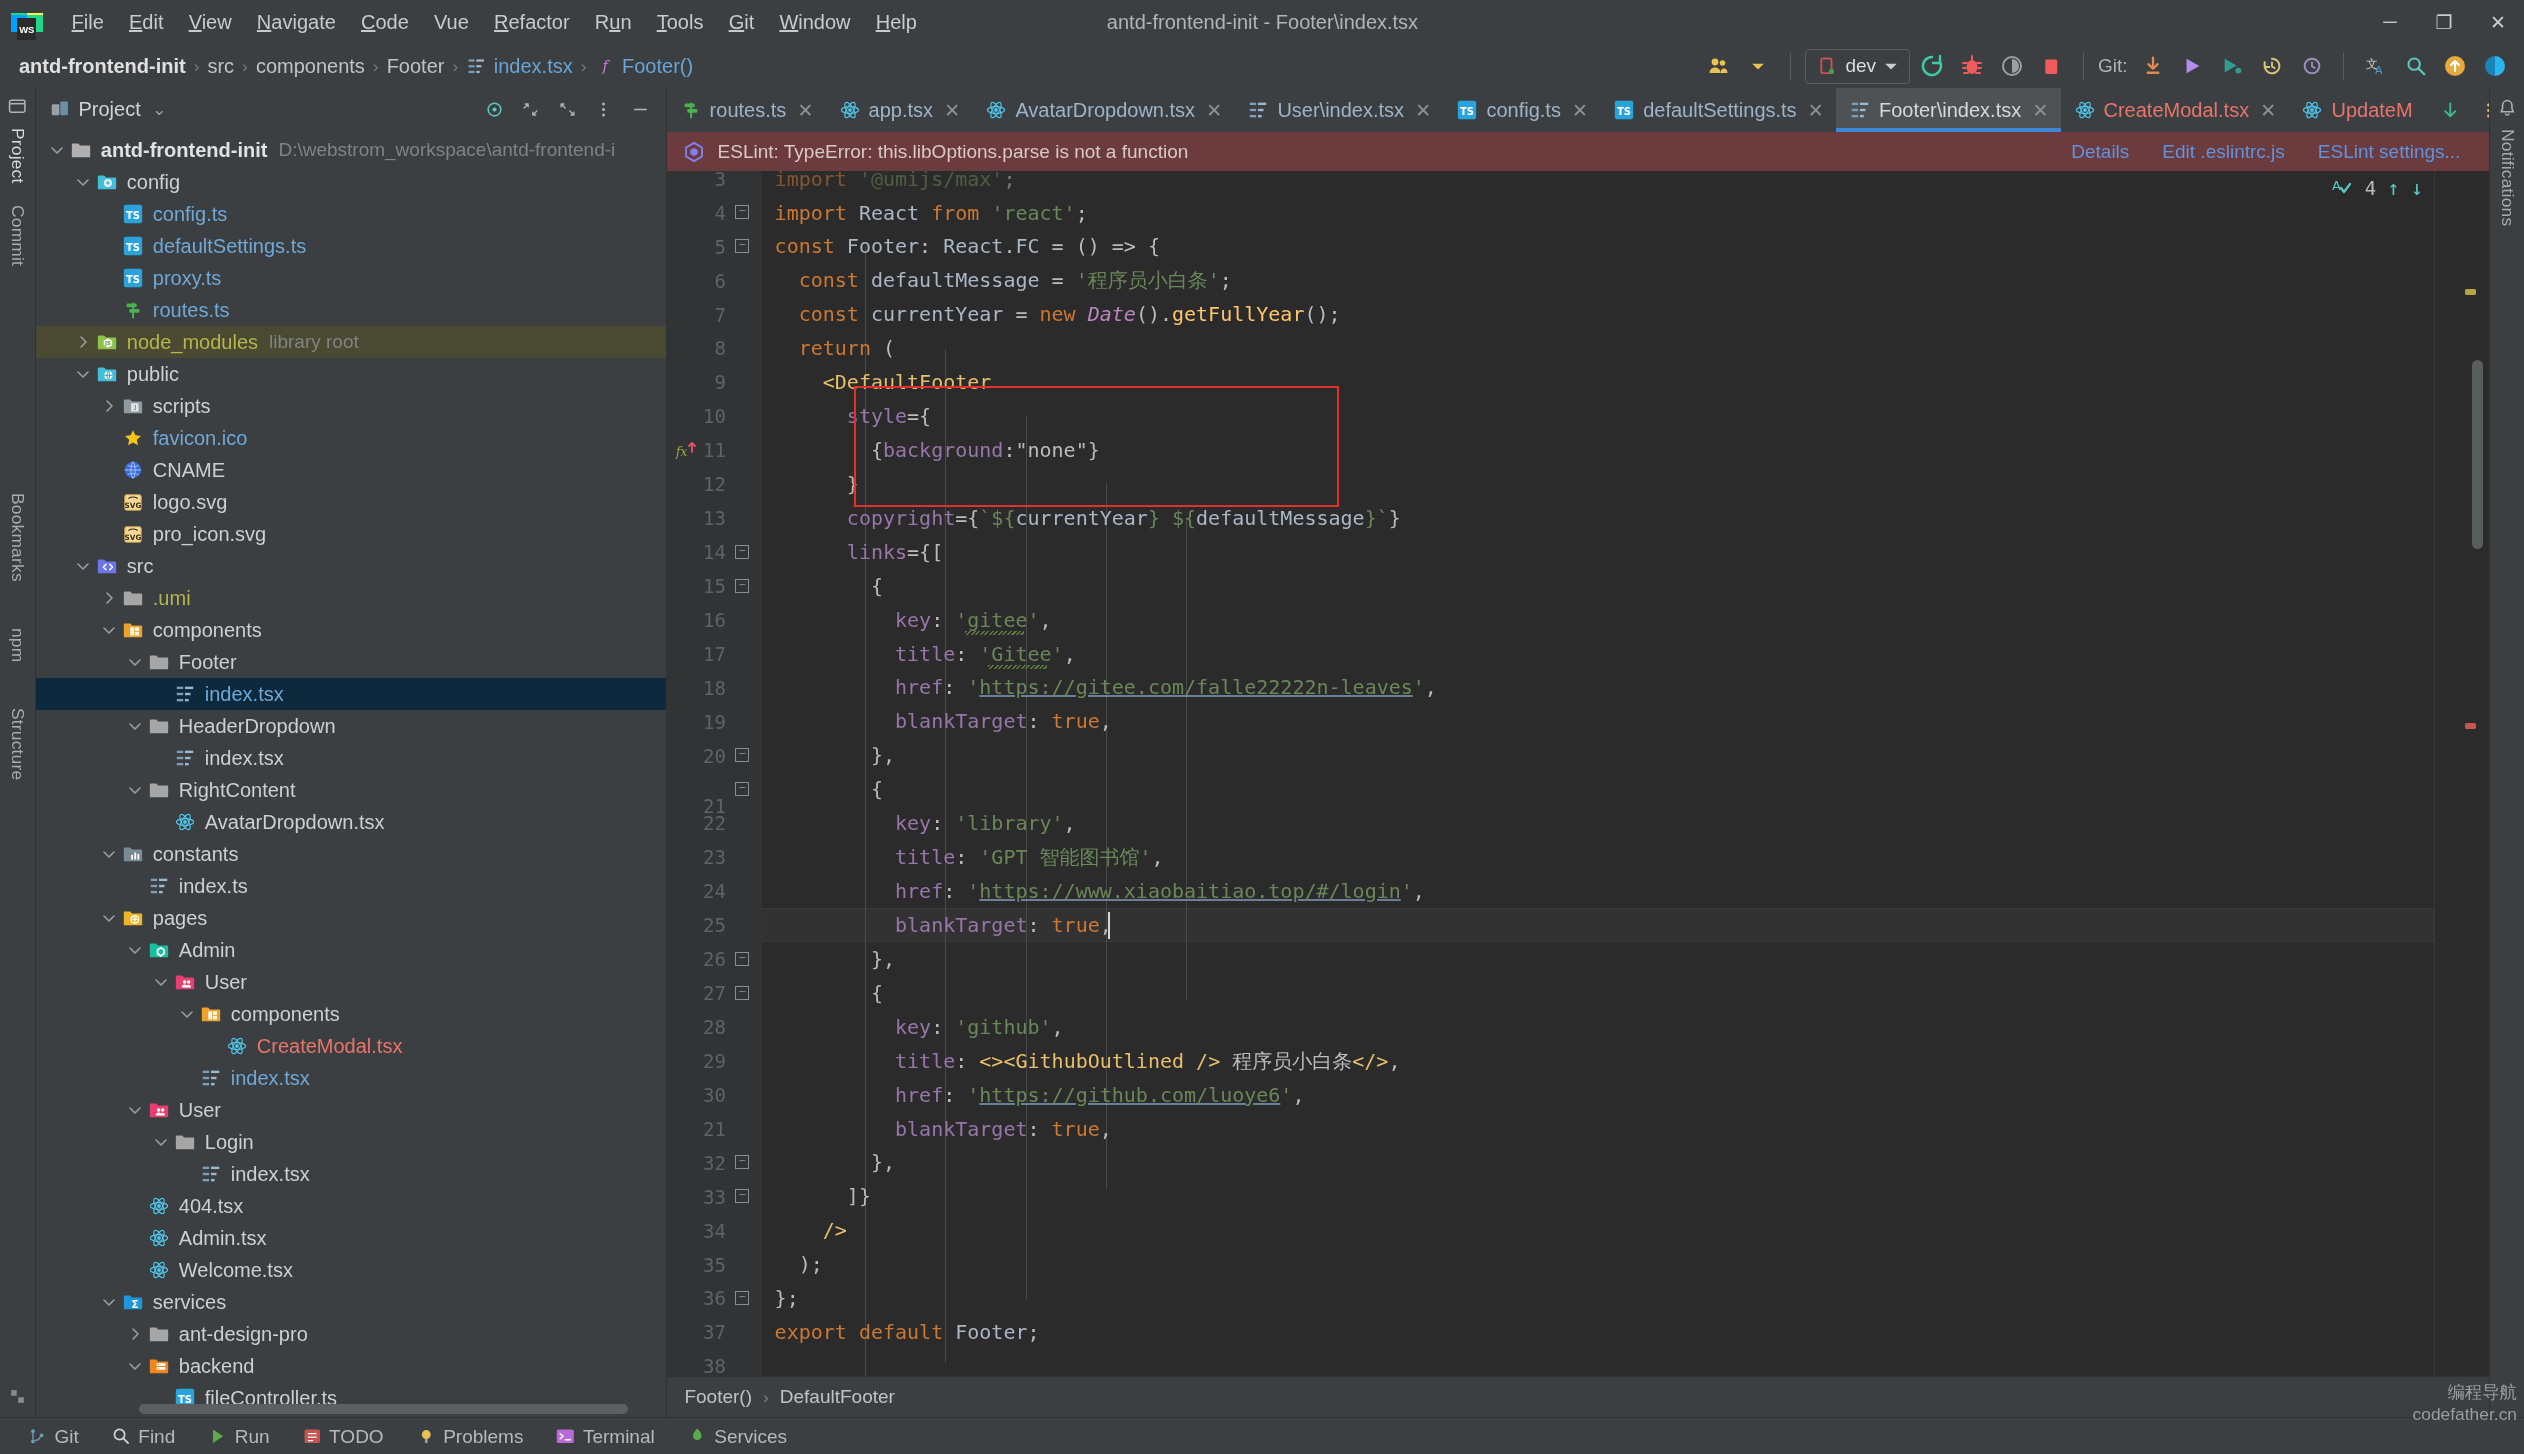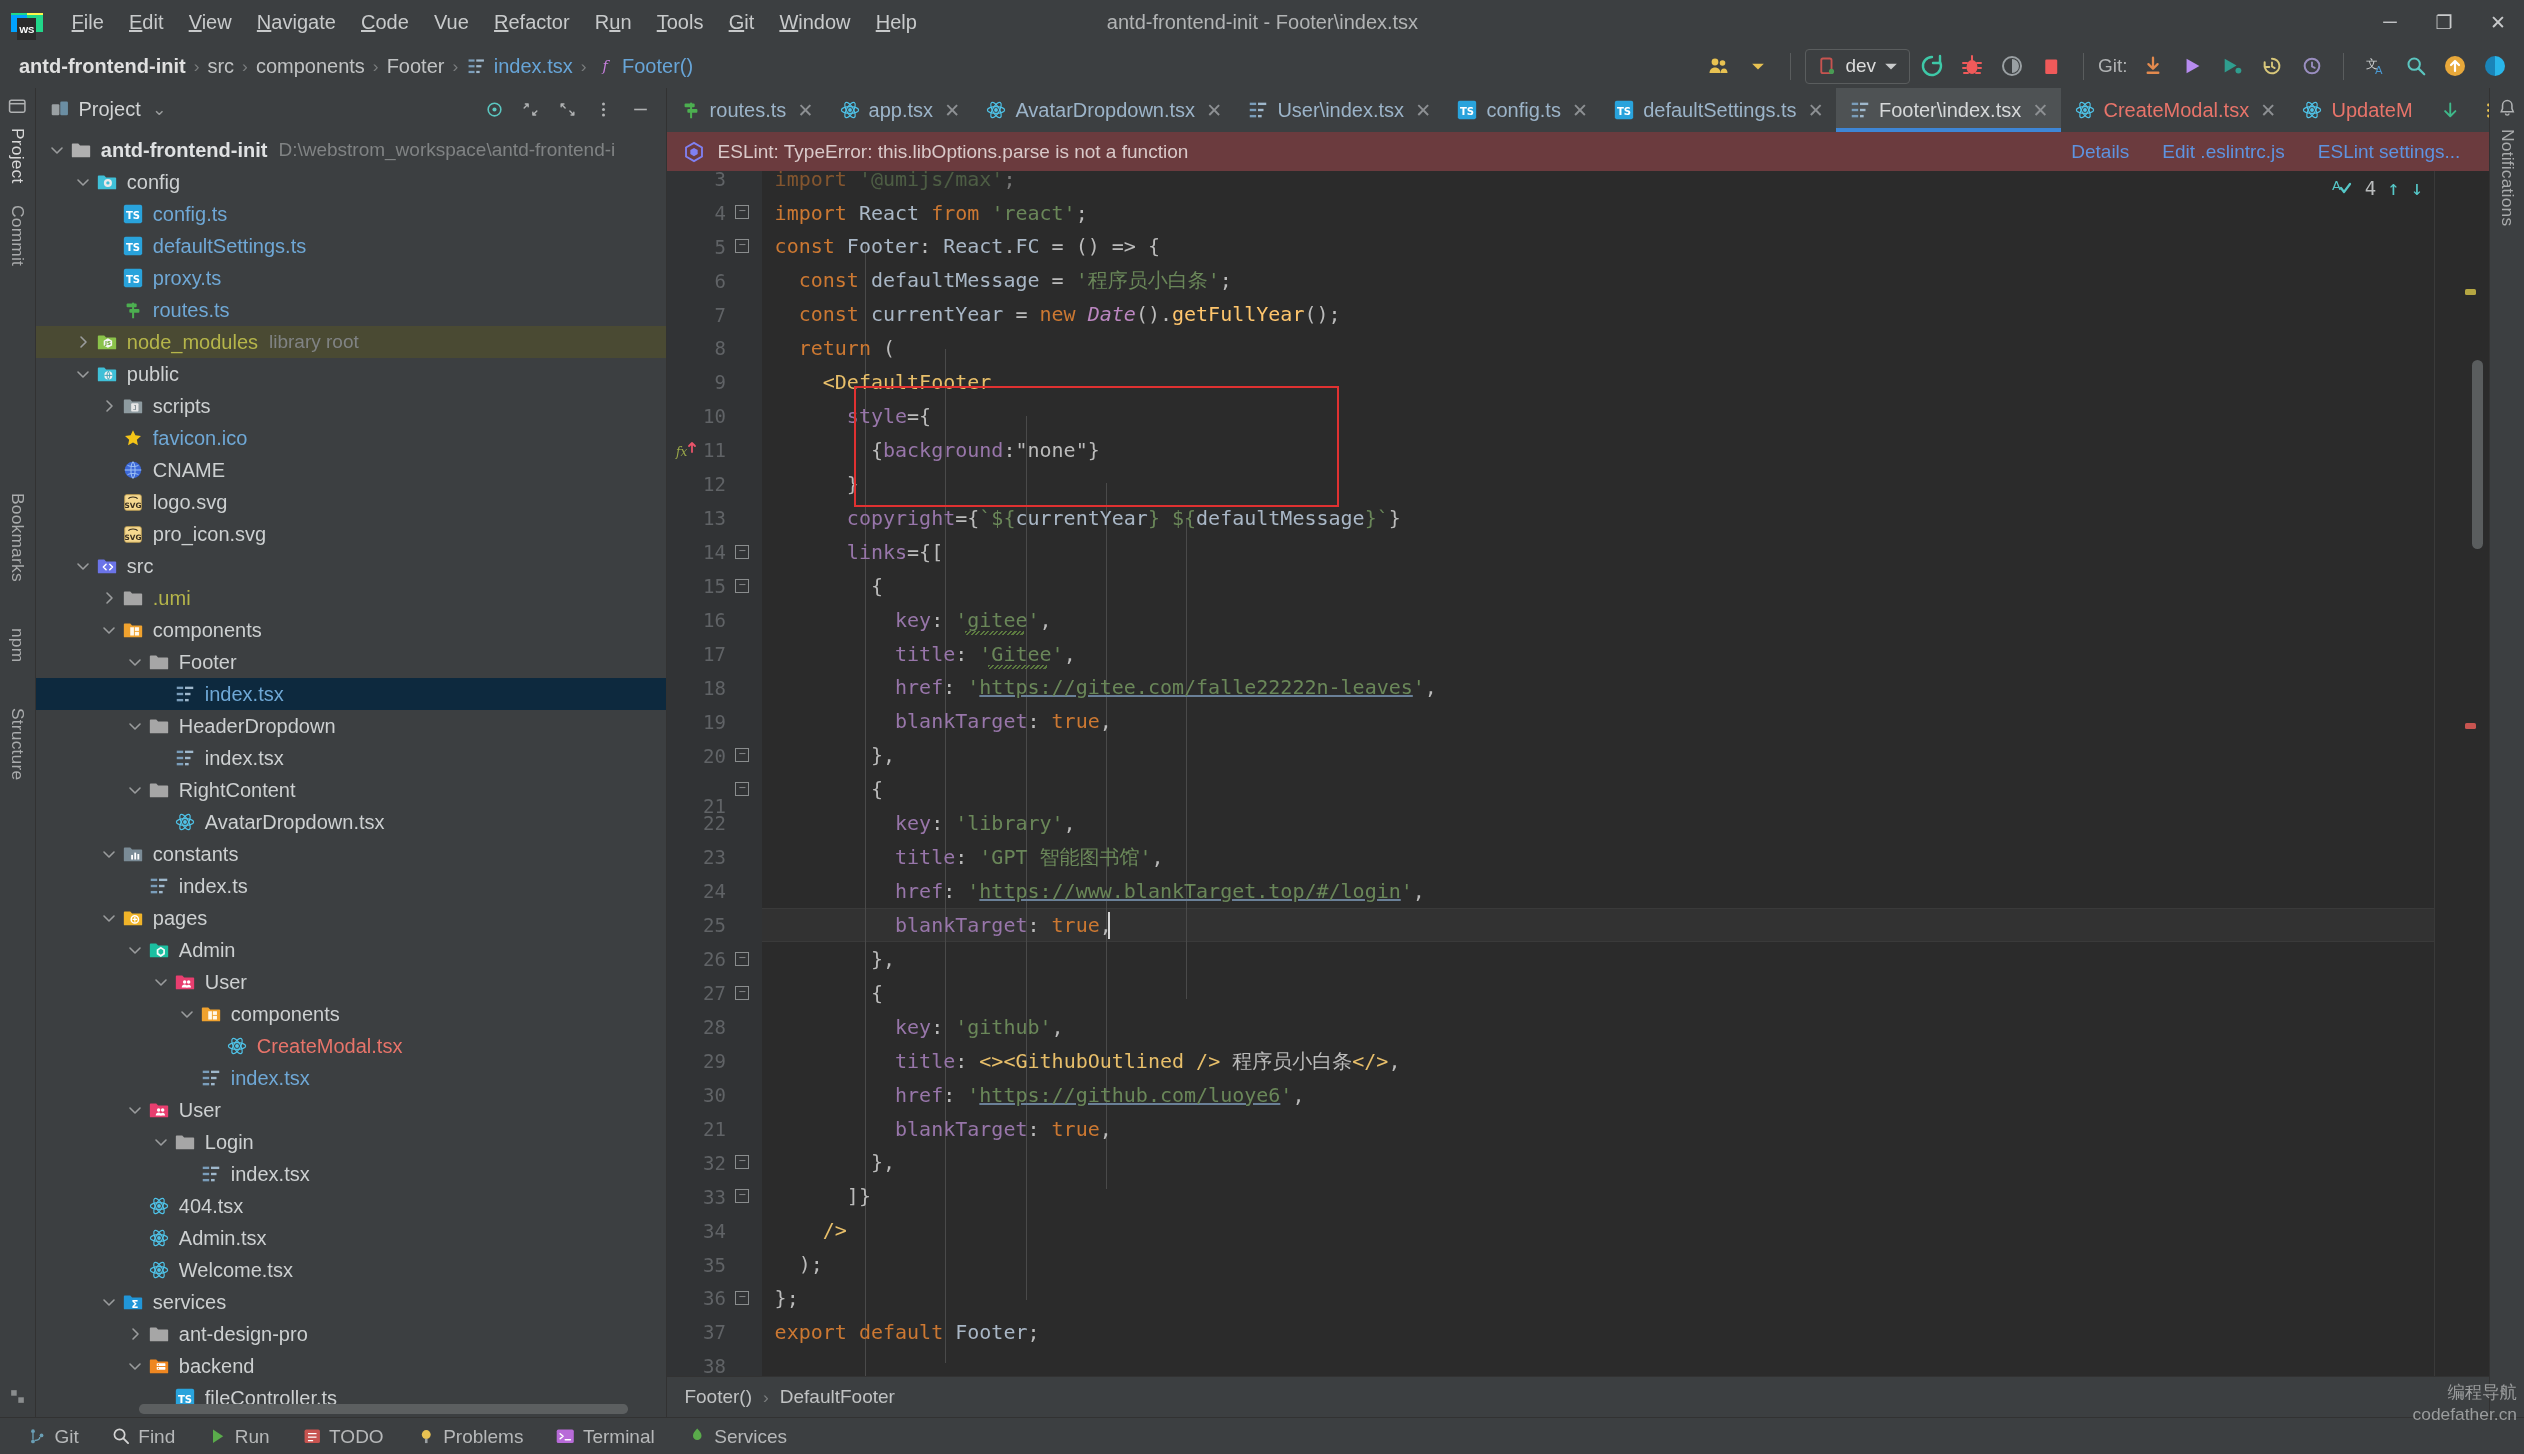--- a/index.html
+++ b/index.html
@@ -1159,7 +1159,7 @@
             <div class="cl" style="left: 12.6px; top: 601px;">        {</div>
             <div class="cl" style="left: 12.6px; top: 635px;">          <span class="t-prop">key</span>: <span class="t-str">'library'</span>,</div>
             <div class="cl" style="left: 12.6px; top: 669px;">          <span class="t-prop">title</span>: <span class="t-str">'GPT 智能图书馆'</span>,</div>
-            <div class="cl" style="left: 12.6px; top: 703px;">          <span class="t-prop">href</span>: <span class="t-str">'</span><span class="t-link">https://www.blankTarget.top/#/login</span><span class="t-str">'</span>,</div>
+            <div class="cl" style="left: 12.6px; top: 703px;">          <span class="t-prop">href</span>: <span class="t-str">'</span><span class="t-link">https://www.xiaobaitiao.top/#/login</span><span class="t-str">'</span>,</div>
             <div class="cl" style="left: 12.6px; top: 737px;">          <span class="t-prop">blankTarget</span>: <span class="t-kw">true</span>,</div>
             <div class="cl" style="left: 12.6px; top: 771px;">        },</div>
             <div class="cl" style="left: 12.6px; top: 805px;">        {</div>

